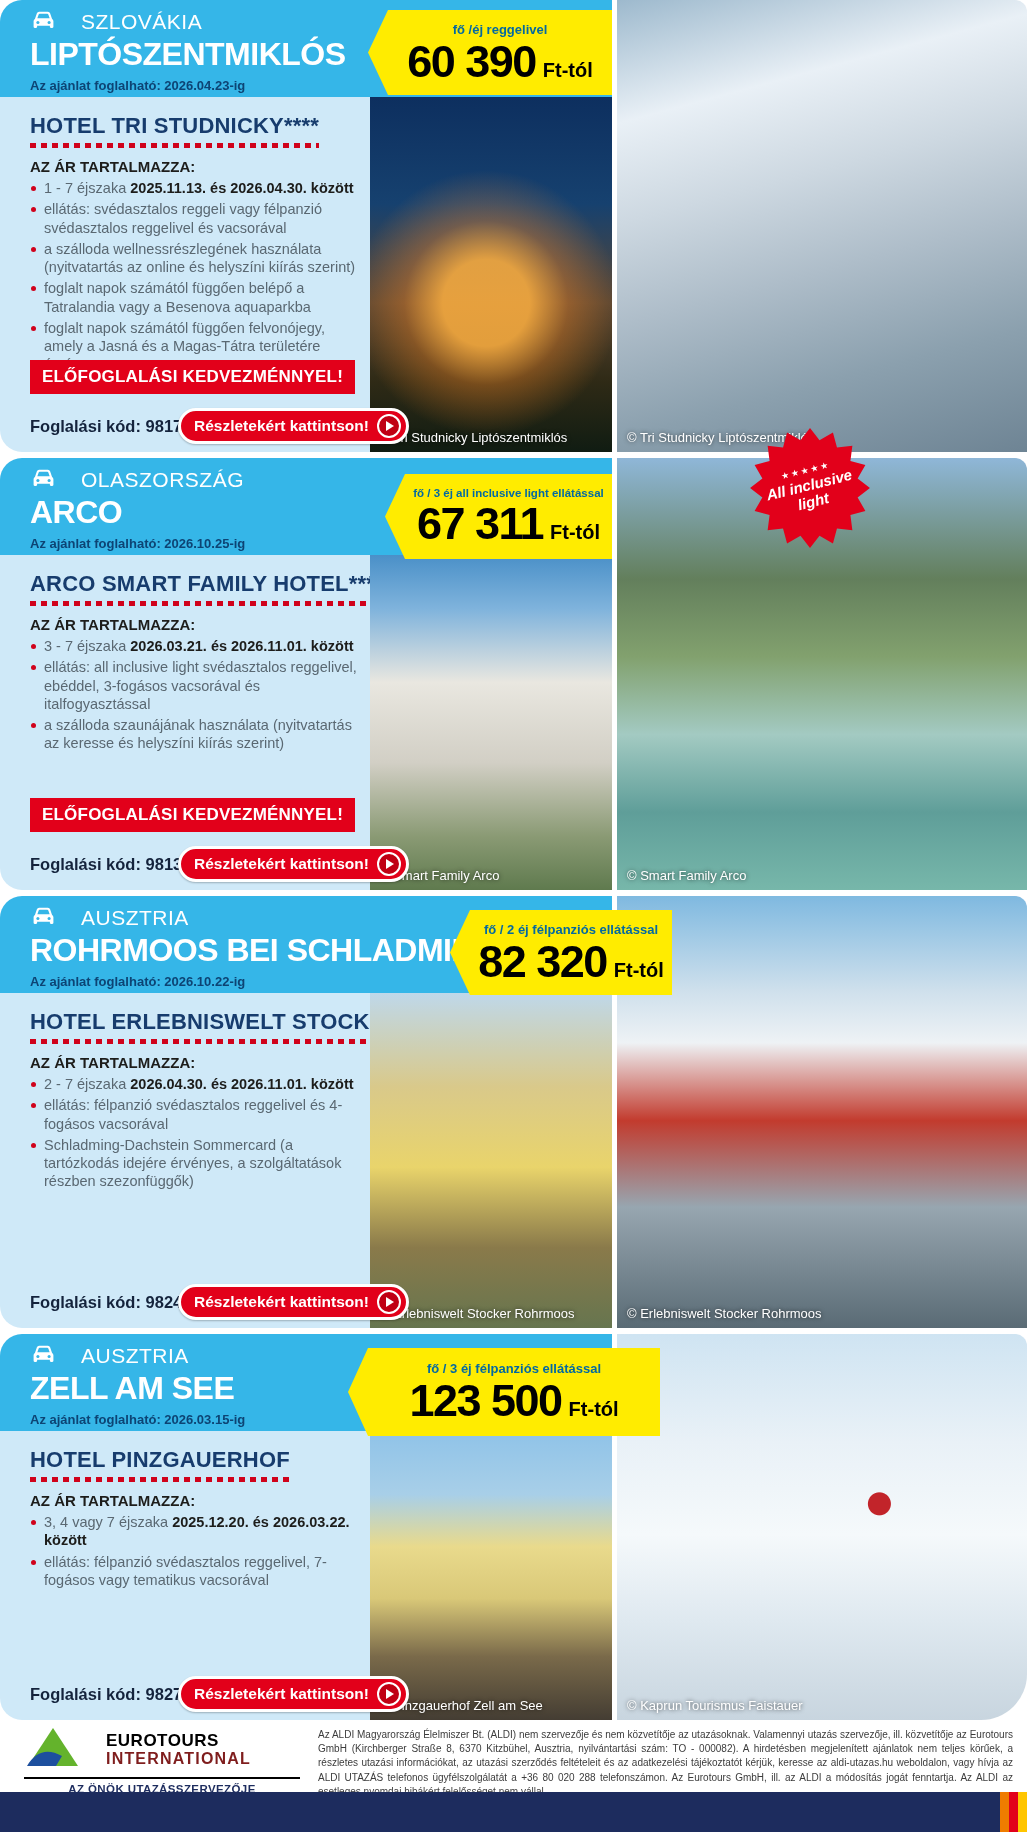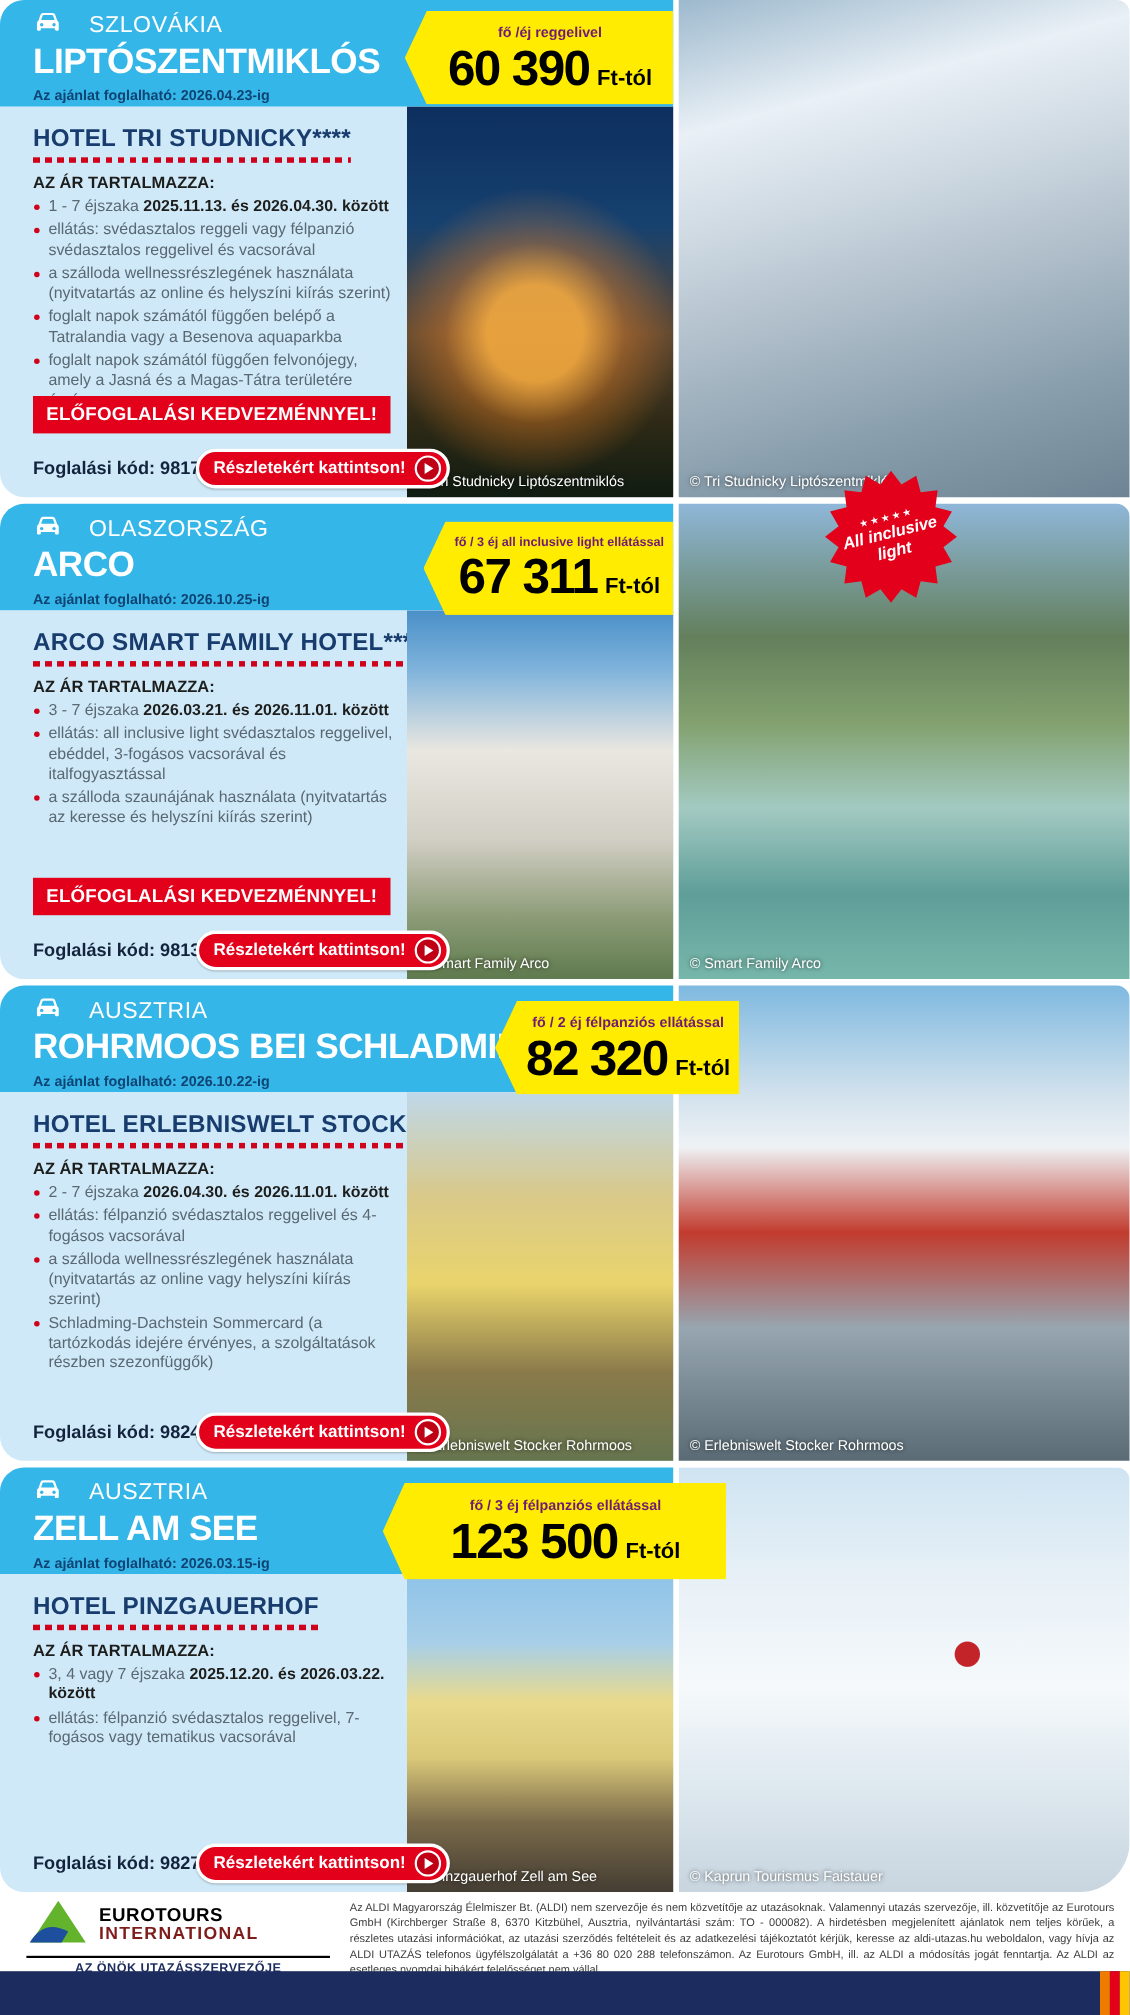--- a/index.html
+++ b/index.html
@@ -57,7 +57,7 @@
   .c2 .tag { left:385px; width:227px; top:16px; }
   .c3 .tag { left:450px; width:222px; top:14px; }
   .c4 .tag { left:348px; width:312px; top:14px; height:88px; }
-  .tag-label { color:#701a75; font-size:13px; font-weight:700; white-space:nowrap; }
+  .tag-label { color:#0369a1; font-size:13px; font-weight:700; white-space:nowrap; }
   .c2 .tag-label { font-size:11.5px; }
   .tag-price-row { display:flex; align-items:baseline; gap:7px; margin-top:2px; }
   .tag-price { color:#000; font-size:45px; font-weight:700; letter-spacing:-1.5px; line-height:1; }

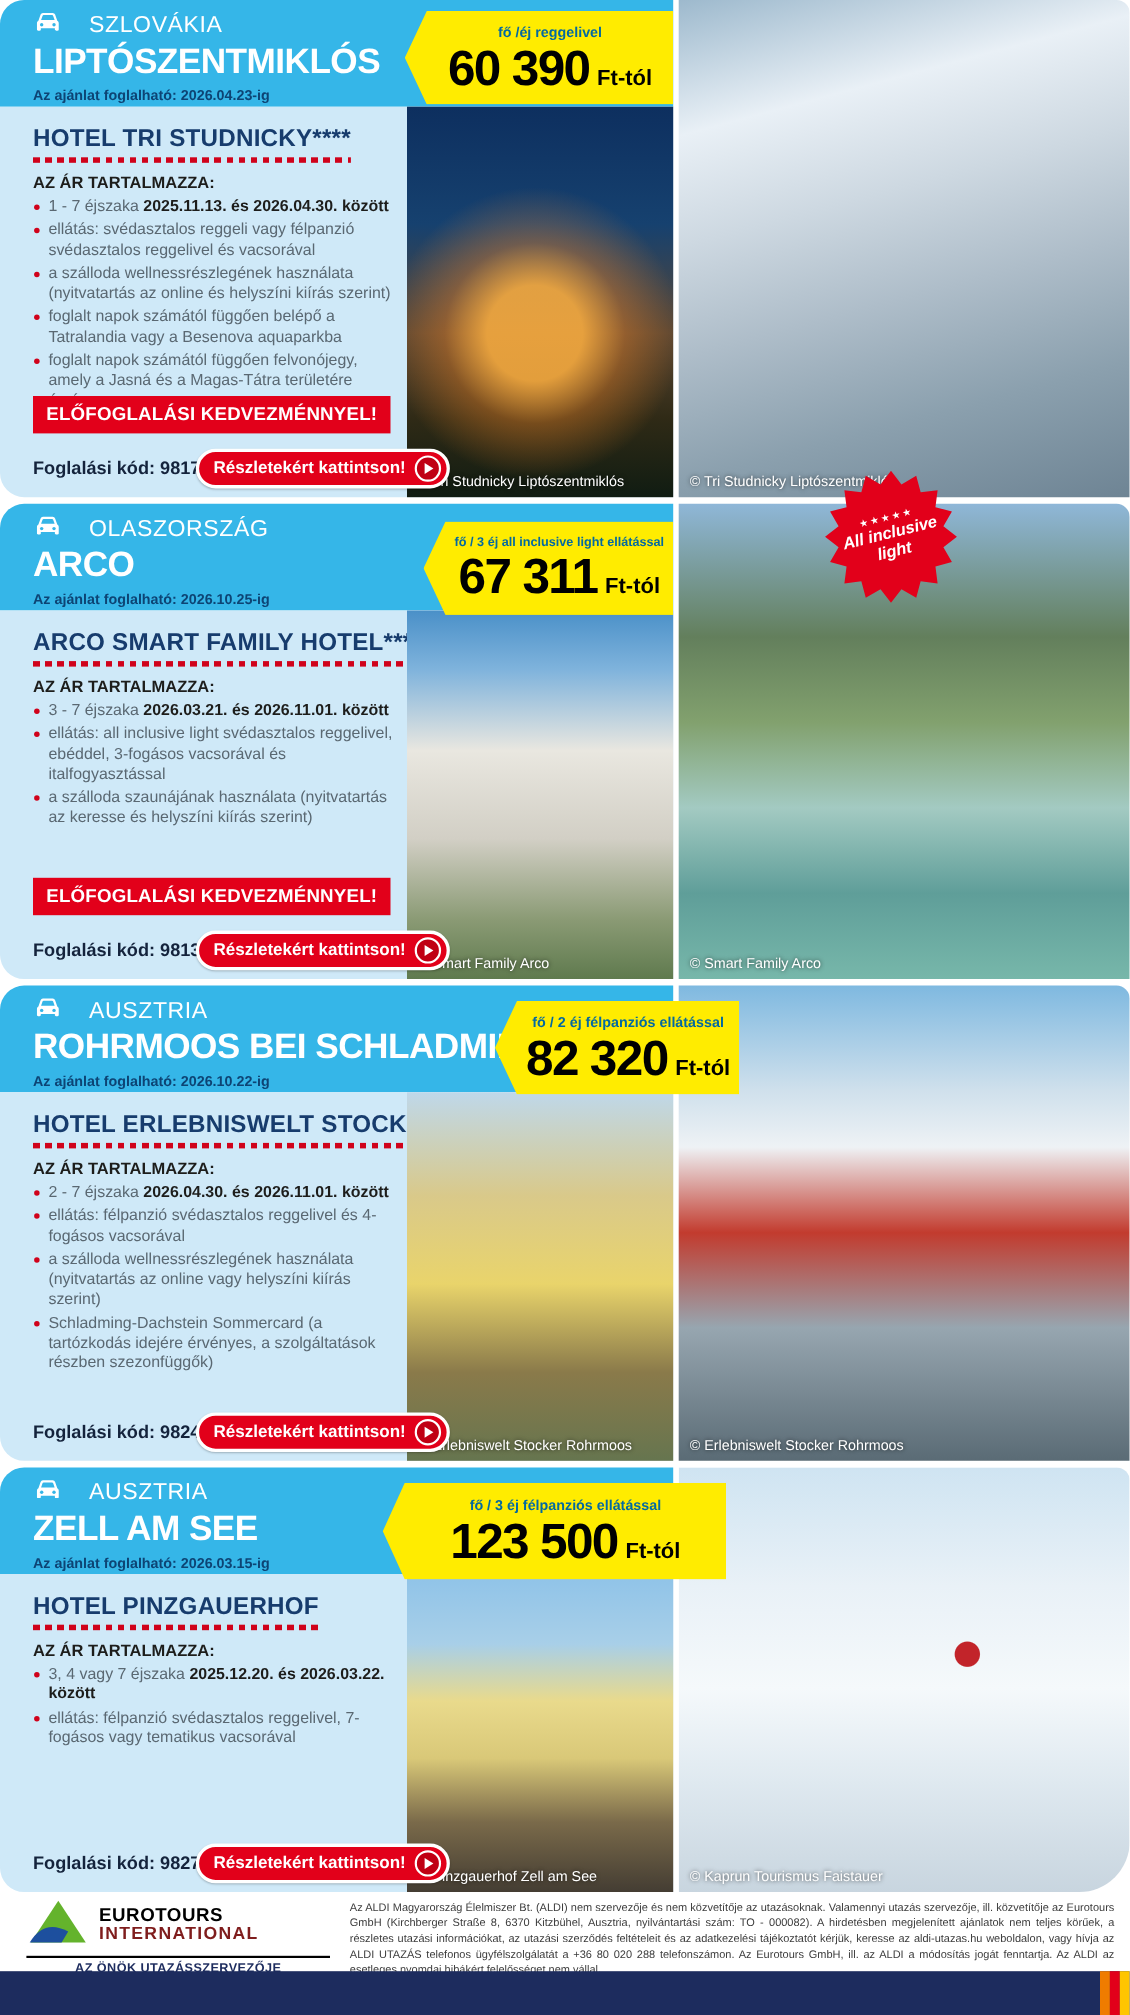--- a/index.html
+++ b/index.html
@@ -266,7 +266,6 @@
       <ul class="bullets">
           <li><span>2 - 7 éjszaka </span><b>2026.04.30. és 2026.11.01. között</b></li>
           <li><span>ellátás: félpanzió svédasztalos reggelivel és 4-fogásos vacsorával</span></li>
-          <li><span>a szálloda wellnessrészlegének használata (nyitvatartás az online vagy helyszíni kiírás szerint)</span></li>
           <li><span>Schladming-Dachstein Sommercard (a tartózkodás idejére érvényes, a szolgáltatások részben szezonfüggők)</span></li>
         </ul>
       <div class="code">

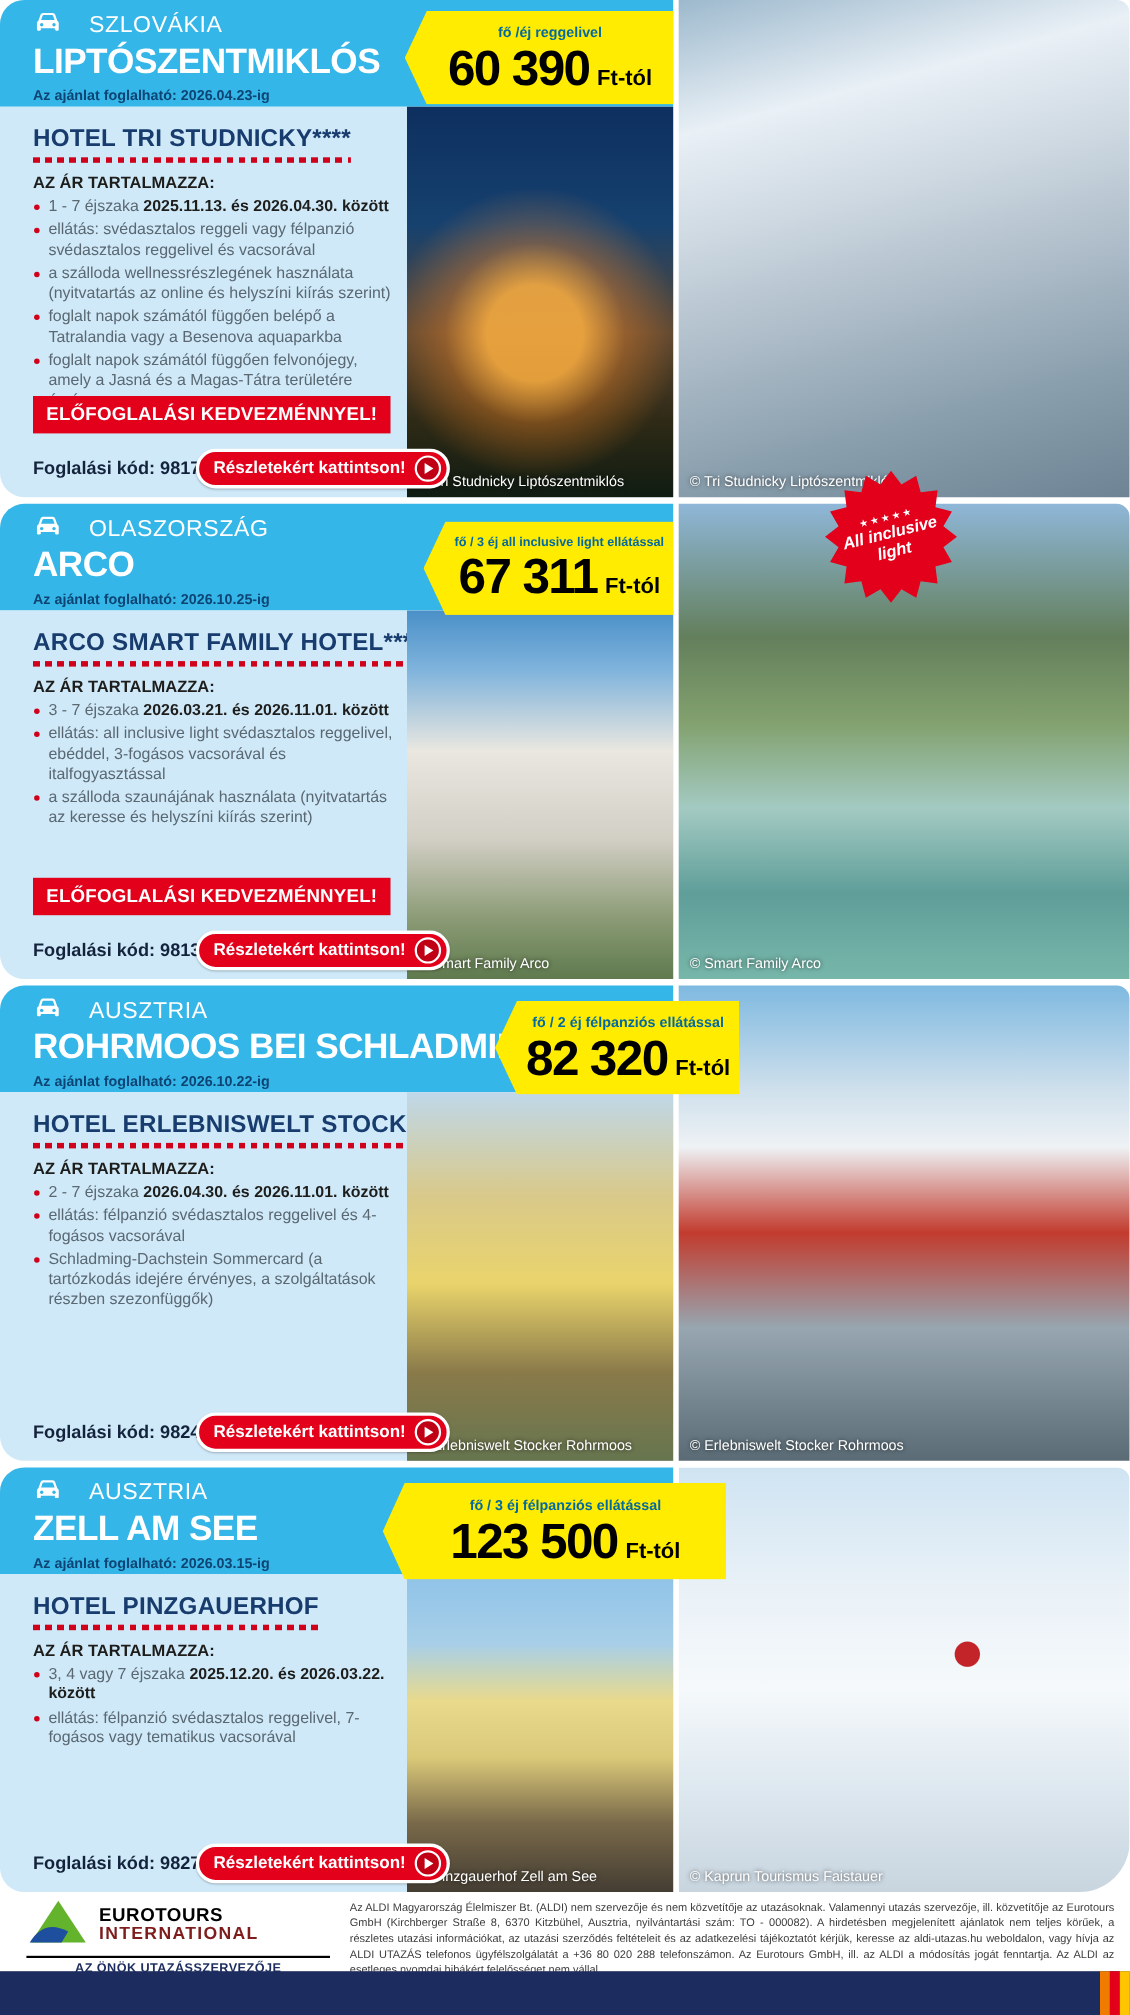--- a/index.html
+++ b/index.html
@@ -95,7 +95,7 @@
   
   .footer { position:absolute; left:0; top:1720px; width:1027px; height:112px; }
   .f-left { position:absolute; left:24px; top:6px; width:276px; }
-  .logo-row { display:flex; align-items:center; gap:8px; border-bottom:2px solid #000; padding-bottom:3px; }
+  .logo-row { display:flex; align-items:center; gap:24px; border-bottom:2px solid #000; padding-bottom:3px; }
   .logo-text-main { color:#000; font-size:17px; font-weight:700; letter-spacing:.5px; line-height:1; }
   .logo-text-sub { color:#7f1d1d; font-size:16px; font-weight:700; letter-spacing:1.2px; line-height:1.2; }
   .taglines { text-align:center; color:#1d2c5e; font-size:11.5px; font-weight:700;

